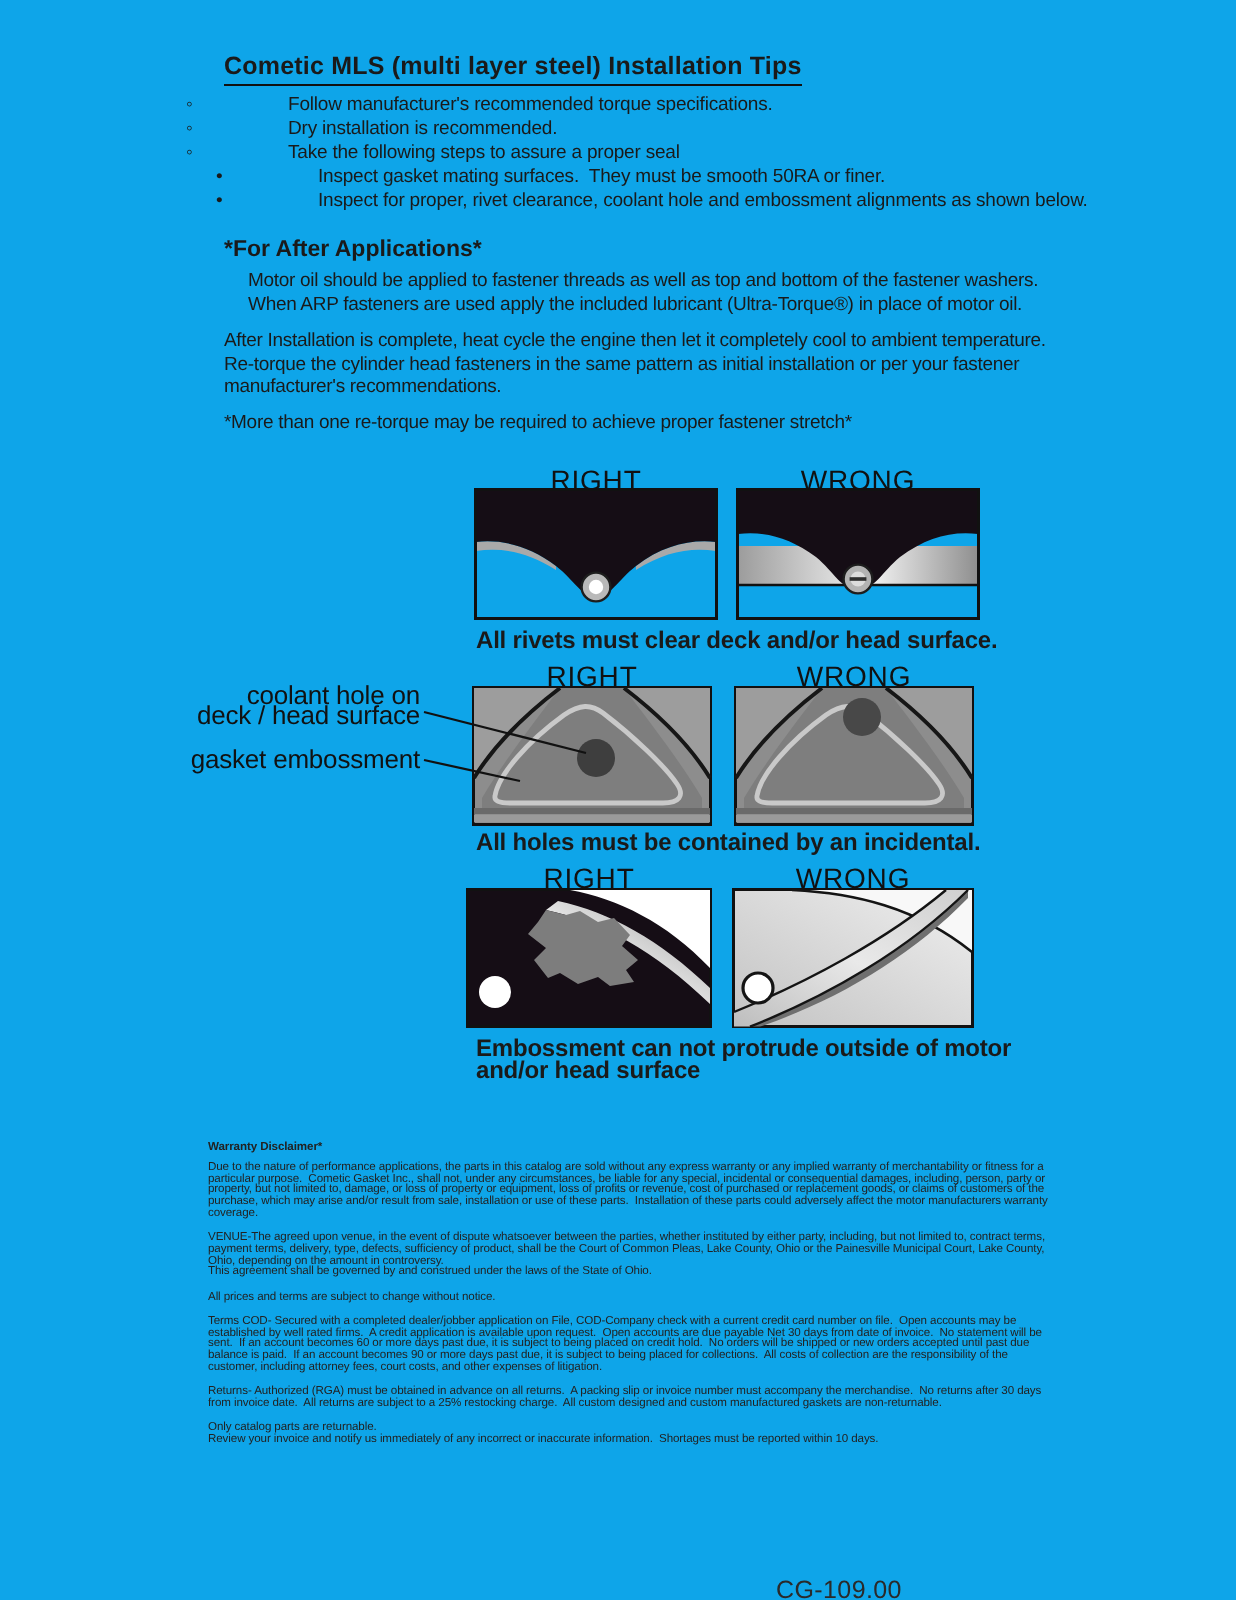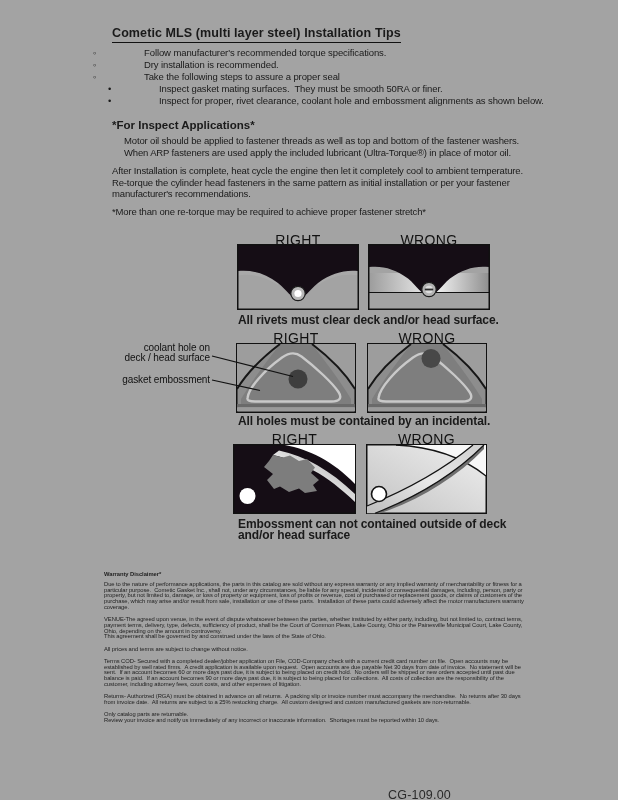--- a/index.html
+++ b/index.html
@@ -3,7 +3,7 @@
 <meta charset="utf-8">
 <style>
   html,body { margin:0; padding:0; background:#ffffff; }
-  .page { position:relative; width:618px; height:800px; background:#a3a3a3;
+  .page { position:relative; width:618px; height:800px; background:#0ea5e9;
           font-family:"Liberation Sans", sans-serif; color:#1a1a1a; overflow:hidden; }
   .abs { position:absolute; }
 

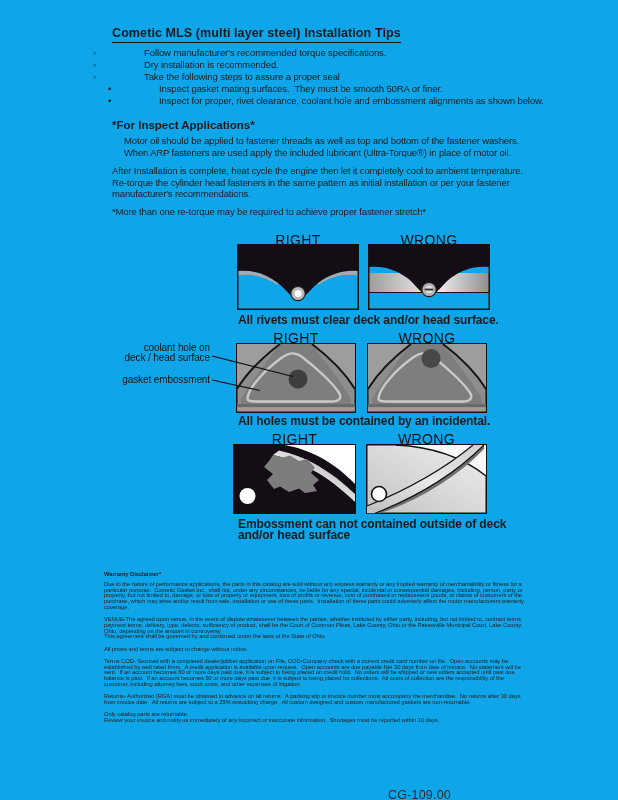--- a/index.html
+++ b/index.html
@@ -71,7 +71,7 @@
     </div>
   </div>
 
-  <div class="abs diesel-heading">*For Inspect Applications*</div>
+  <div class="abs diesel-heading">*For After Applications*</div>
   <div class="abs para" id="para1">Motor oil should be applied to fastener threads as well as top and bottom of the fastener washers. When ARP fasteners are used apply the included lubricant (Ultra-Torque®) in place of motor oil.</div>
   <div class="abs para" id="note">*More than one re-torque may be required to achieve proper fastener stretch*</div>
   <div class="abs para" id="para2">After Installation is complete, heat cycle the engine then let it completely cool to ambient temperature. Re-torque the cylinder head fasteners in the same pattern as initial installation or per your fastener manufacturer's recommendations.</div>

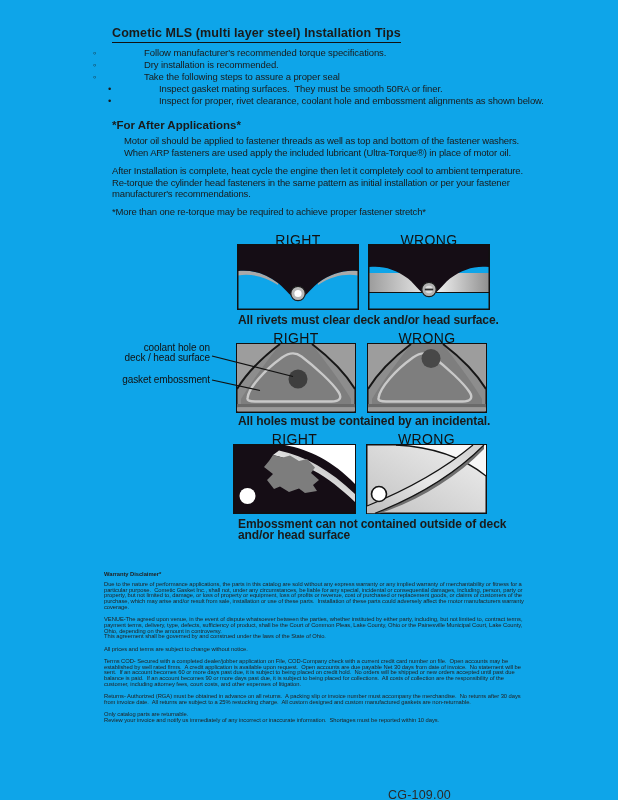--- a/index.html
+++ b/index.html
@@ -31,7 +31,7 @@
                  white-space:pre-wrap; }
   .fig svg { position:absolute; display:block; }
   .side-label { position:absolute; left:86px; width:124px; text-align:right;
-                font-size:10px; line-height:10.4px; letter-spacing:-0.1px; color:#111; }
+                font-size:13px; line-height:10.4px; letter-spacing:-0.1px; color:#111; }
 
   .legal { left:104px; top:572px; width:424px; font-size:5.8px; line-height:5.75px;
            color:#222222; letter-spacing:-0.05px; }

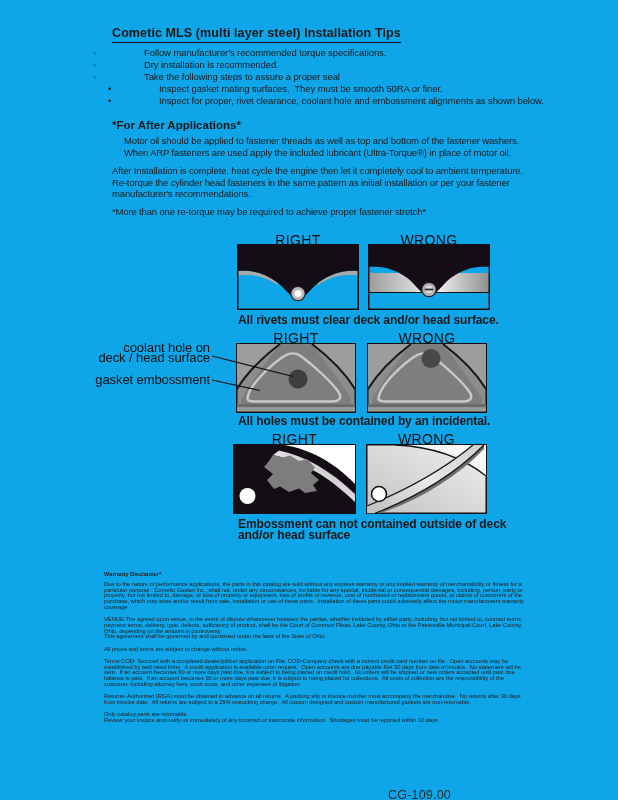--- a/index.html
+++ b/index.html
@@ -195,7 +195,7 @@
       <circle cx="13" cy="50" r="7.5" fill="#ffffff" stroke="#141414" stroke-width="1.6"></circle>
     </svg>
 
-    <div class="fig-caption" style="left:238px;top:87px;">Embossment can not contained outside of deck</div>
+    <div class="fig-caption" style="left:238px;top:87px;">Embossment can not protrude outside of motor</div>
     <div class="fig-caption" style="left:238px;top:98px;">and/or head surface</div>
   </div>
 

